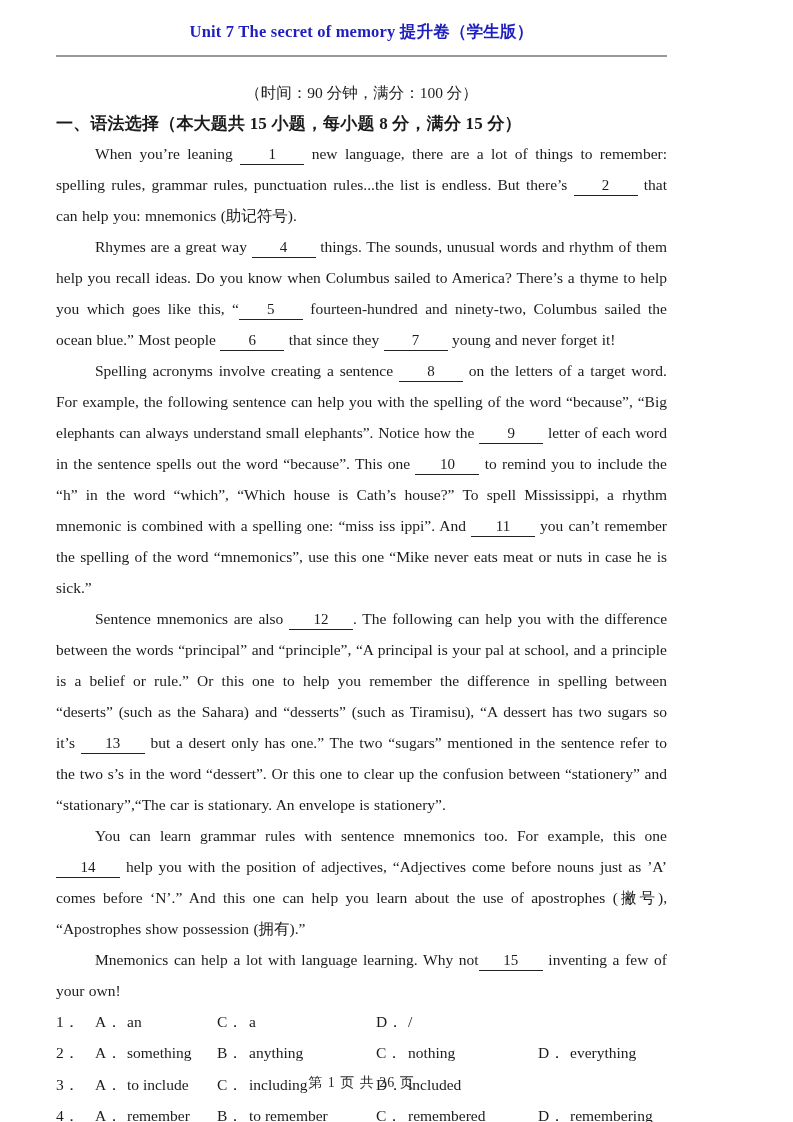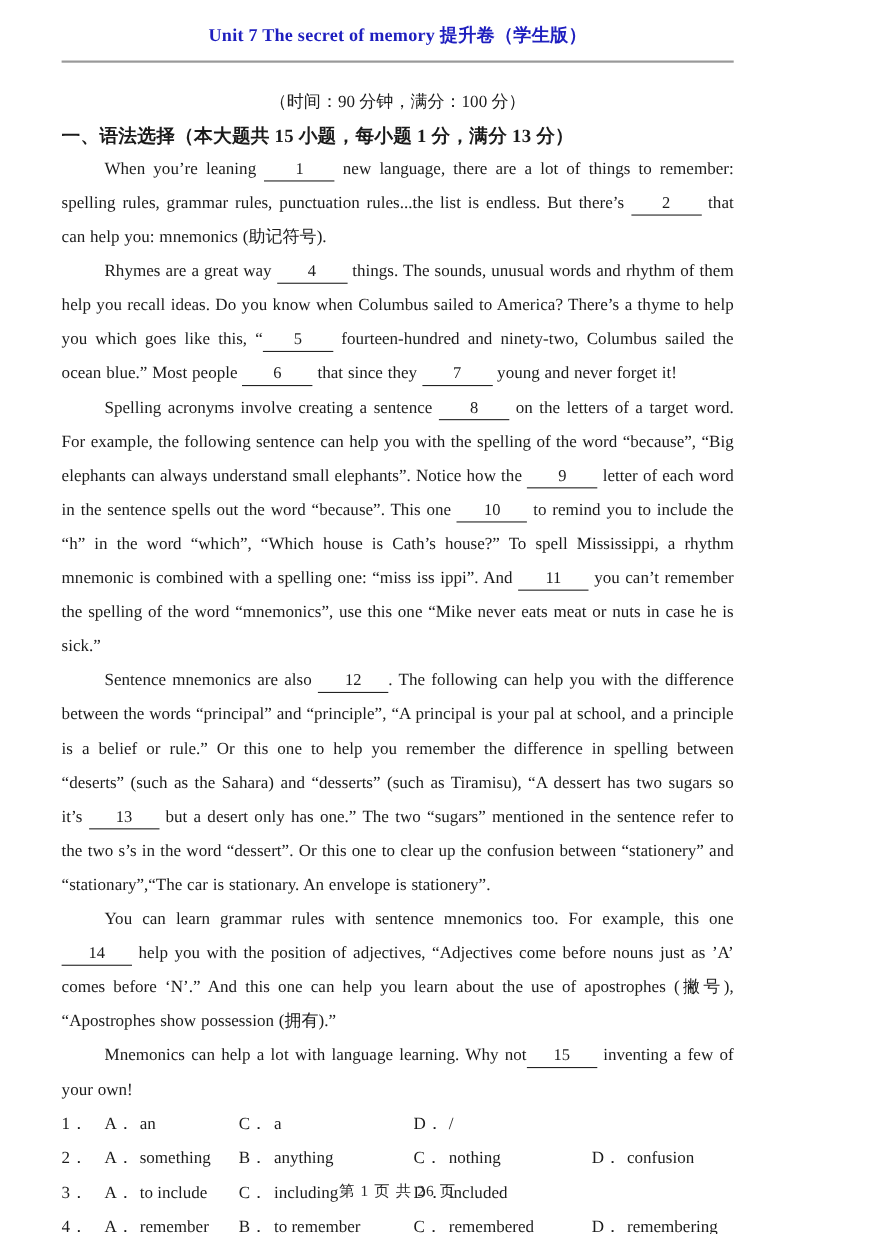--- a/index.html
+++ b/index.html
@@ -58,7 +58,7 @@
     <h1 class="doc-title">Unit 7 The secret of memory 提升卷（学生版）</h1>
     <div class="title-rule"></div>
     <p class="exam-info">（时间：90 分钟，满分：100 分）</p>
-    <h2 class="section-heading">一、语法选择（本大题共 15 小题，每小题 1 分，满分 13 分）</h2>
+    <h2 class="section-heading">一、语法选择（本大题共 15 小题，每小题 8 分，满分 15 分）</h2>
   </header>
 
   <main class="passage" id="passage">

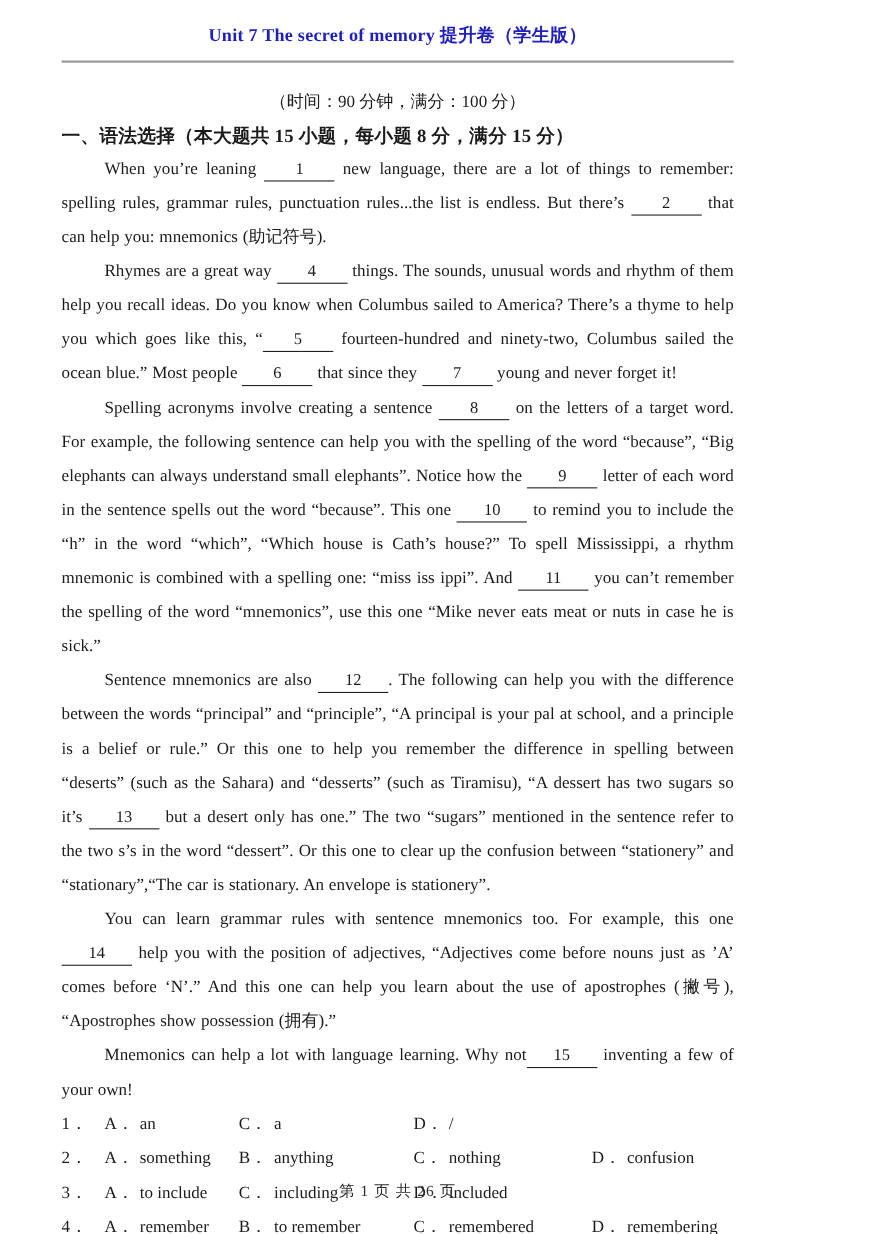--- a/index.html
+++ b/index.html
@@ -80,7 +80,7 @@
         <div class="q-cell"><span class="q-num">2．</span><span class="q-letter">A．</span><span>something</span></div>
         <div class="q-cell"><span class="q-letter">B．</span><span>anything</span></div>
         <div class="q-cell"><span class="q-letter">C．</span><span>nothing</span></div>
-        <div class="q-cell"><span class="q-letter">D．</span><span>confusion</span></div>
+        <div class="q-cell"><span class="q-letter">D．</span><span>everything</span></div>
       </div>
       <div class="q-row">
         <div class="q-cell"><span class="q-num">3．</span><span class="q-letter">A．</span><span>to include</span></div>

